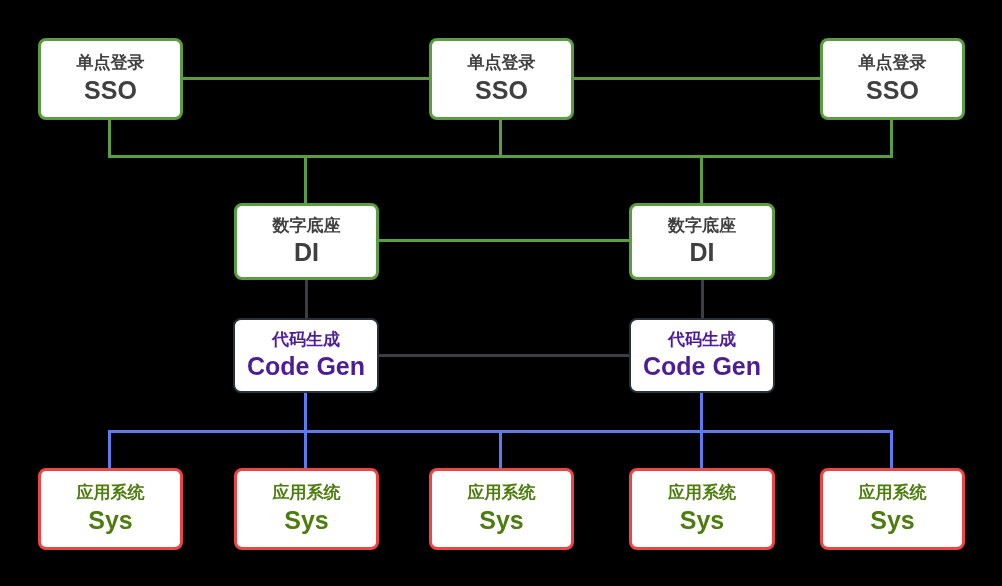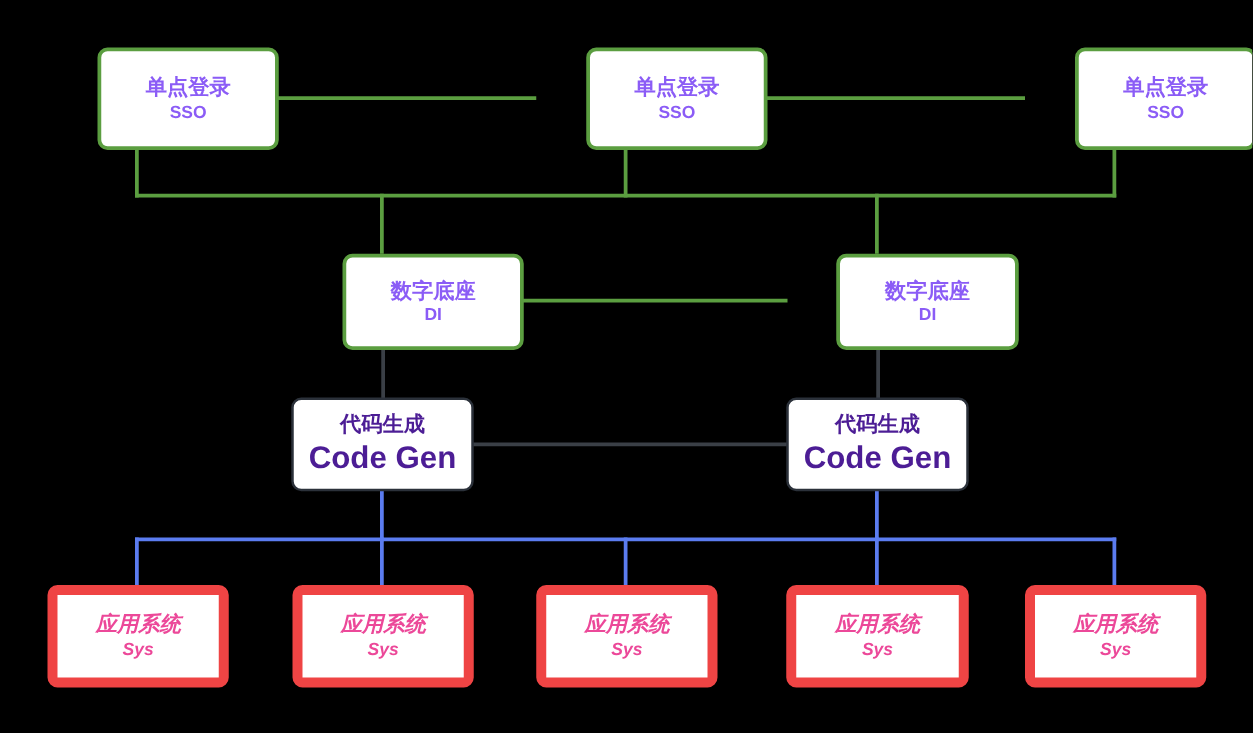--- a/index.html
+++ b/index.html
@@ -54,8 +54,7 @@
   
   .node.green {
     border: 3px solid #5b9e40;
-    color: #8b5cf6;
-    margin-left: 40px;
+    color: #404040;
   }
   
   .node.blue {

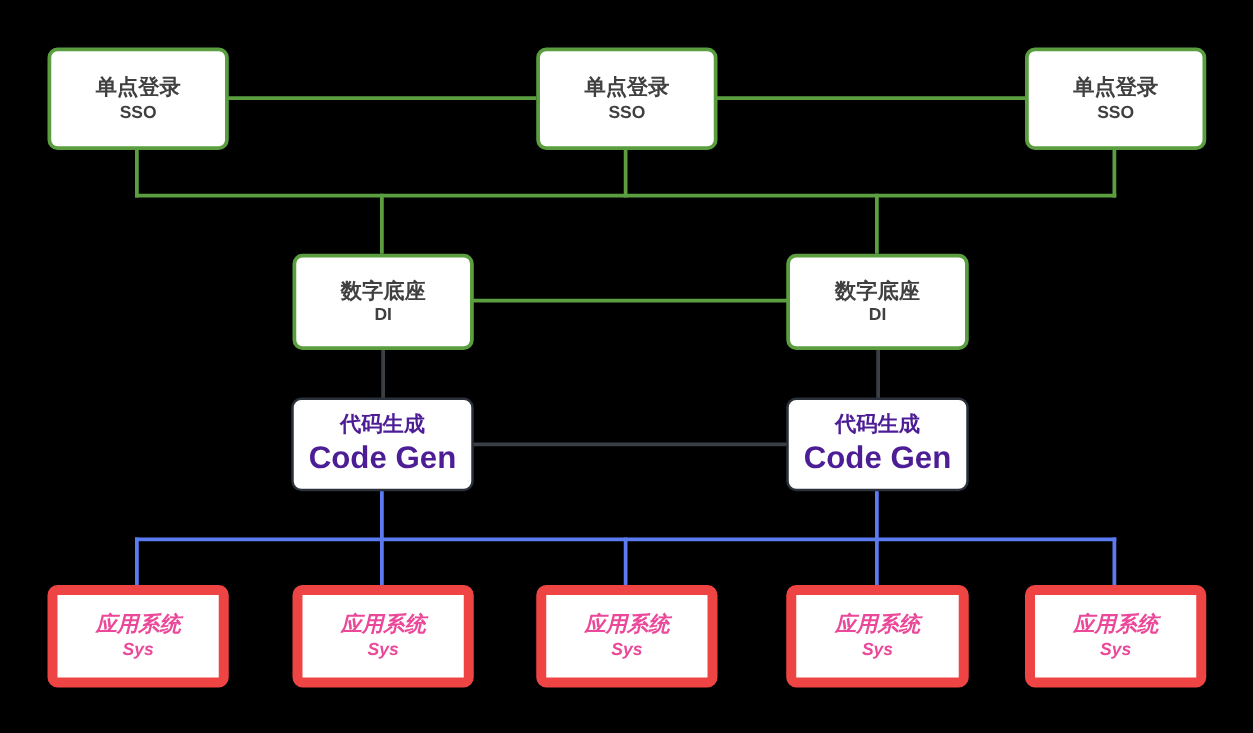--- a/index.html
+++ b/index.html
@@ -47,7 +47,7 @@
     font-weight: bold;
   }
   .node .ln-en {
-    font-size: 14px;
+    font-size: 25px;
     font-weight: bold;
   }
 

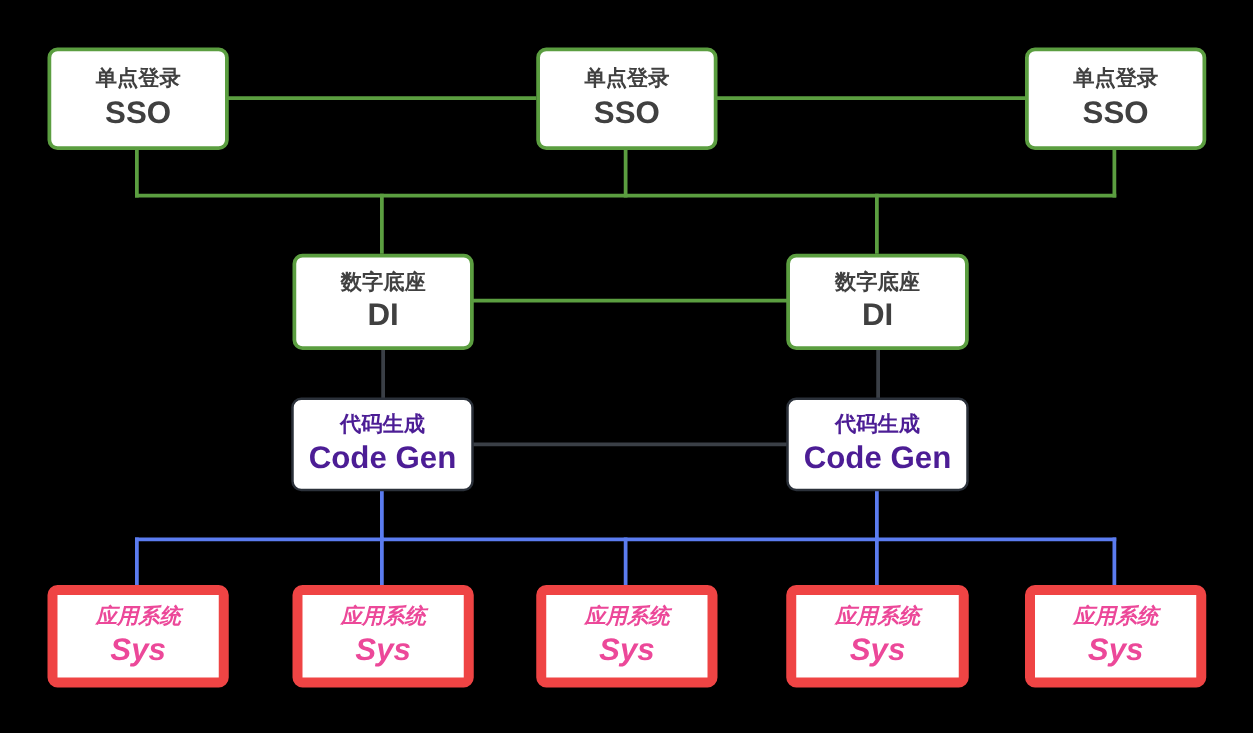--- a/index.html
+++ b/index.html
@@ -58,9 +58,8 @@
   }
   
   .node.blue {
-    border: 8px solid #ef4444;
-    color: #ec4899;
-    font-style: italic;
+    border: 3px solid #ef4444;
+    color: #4d7c0f;
   }
   
   .node.dark {

